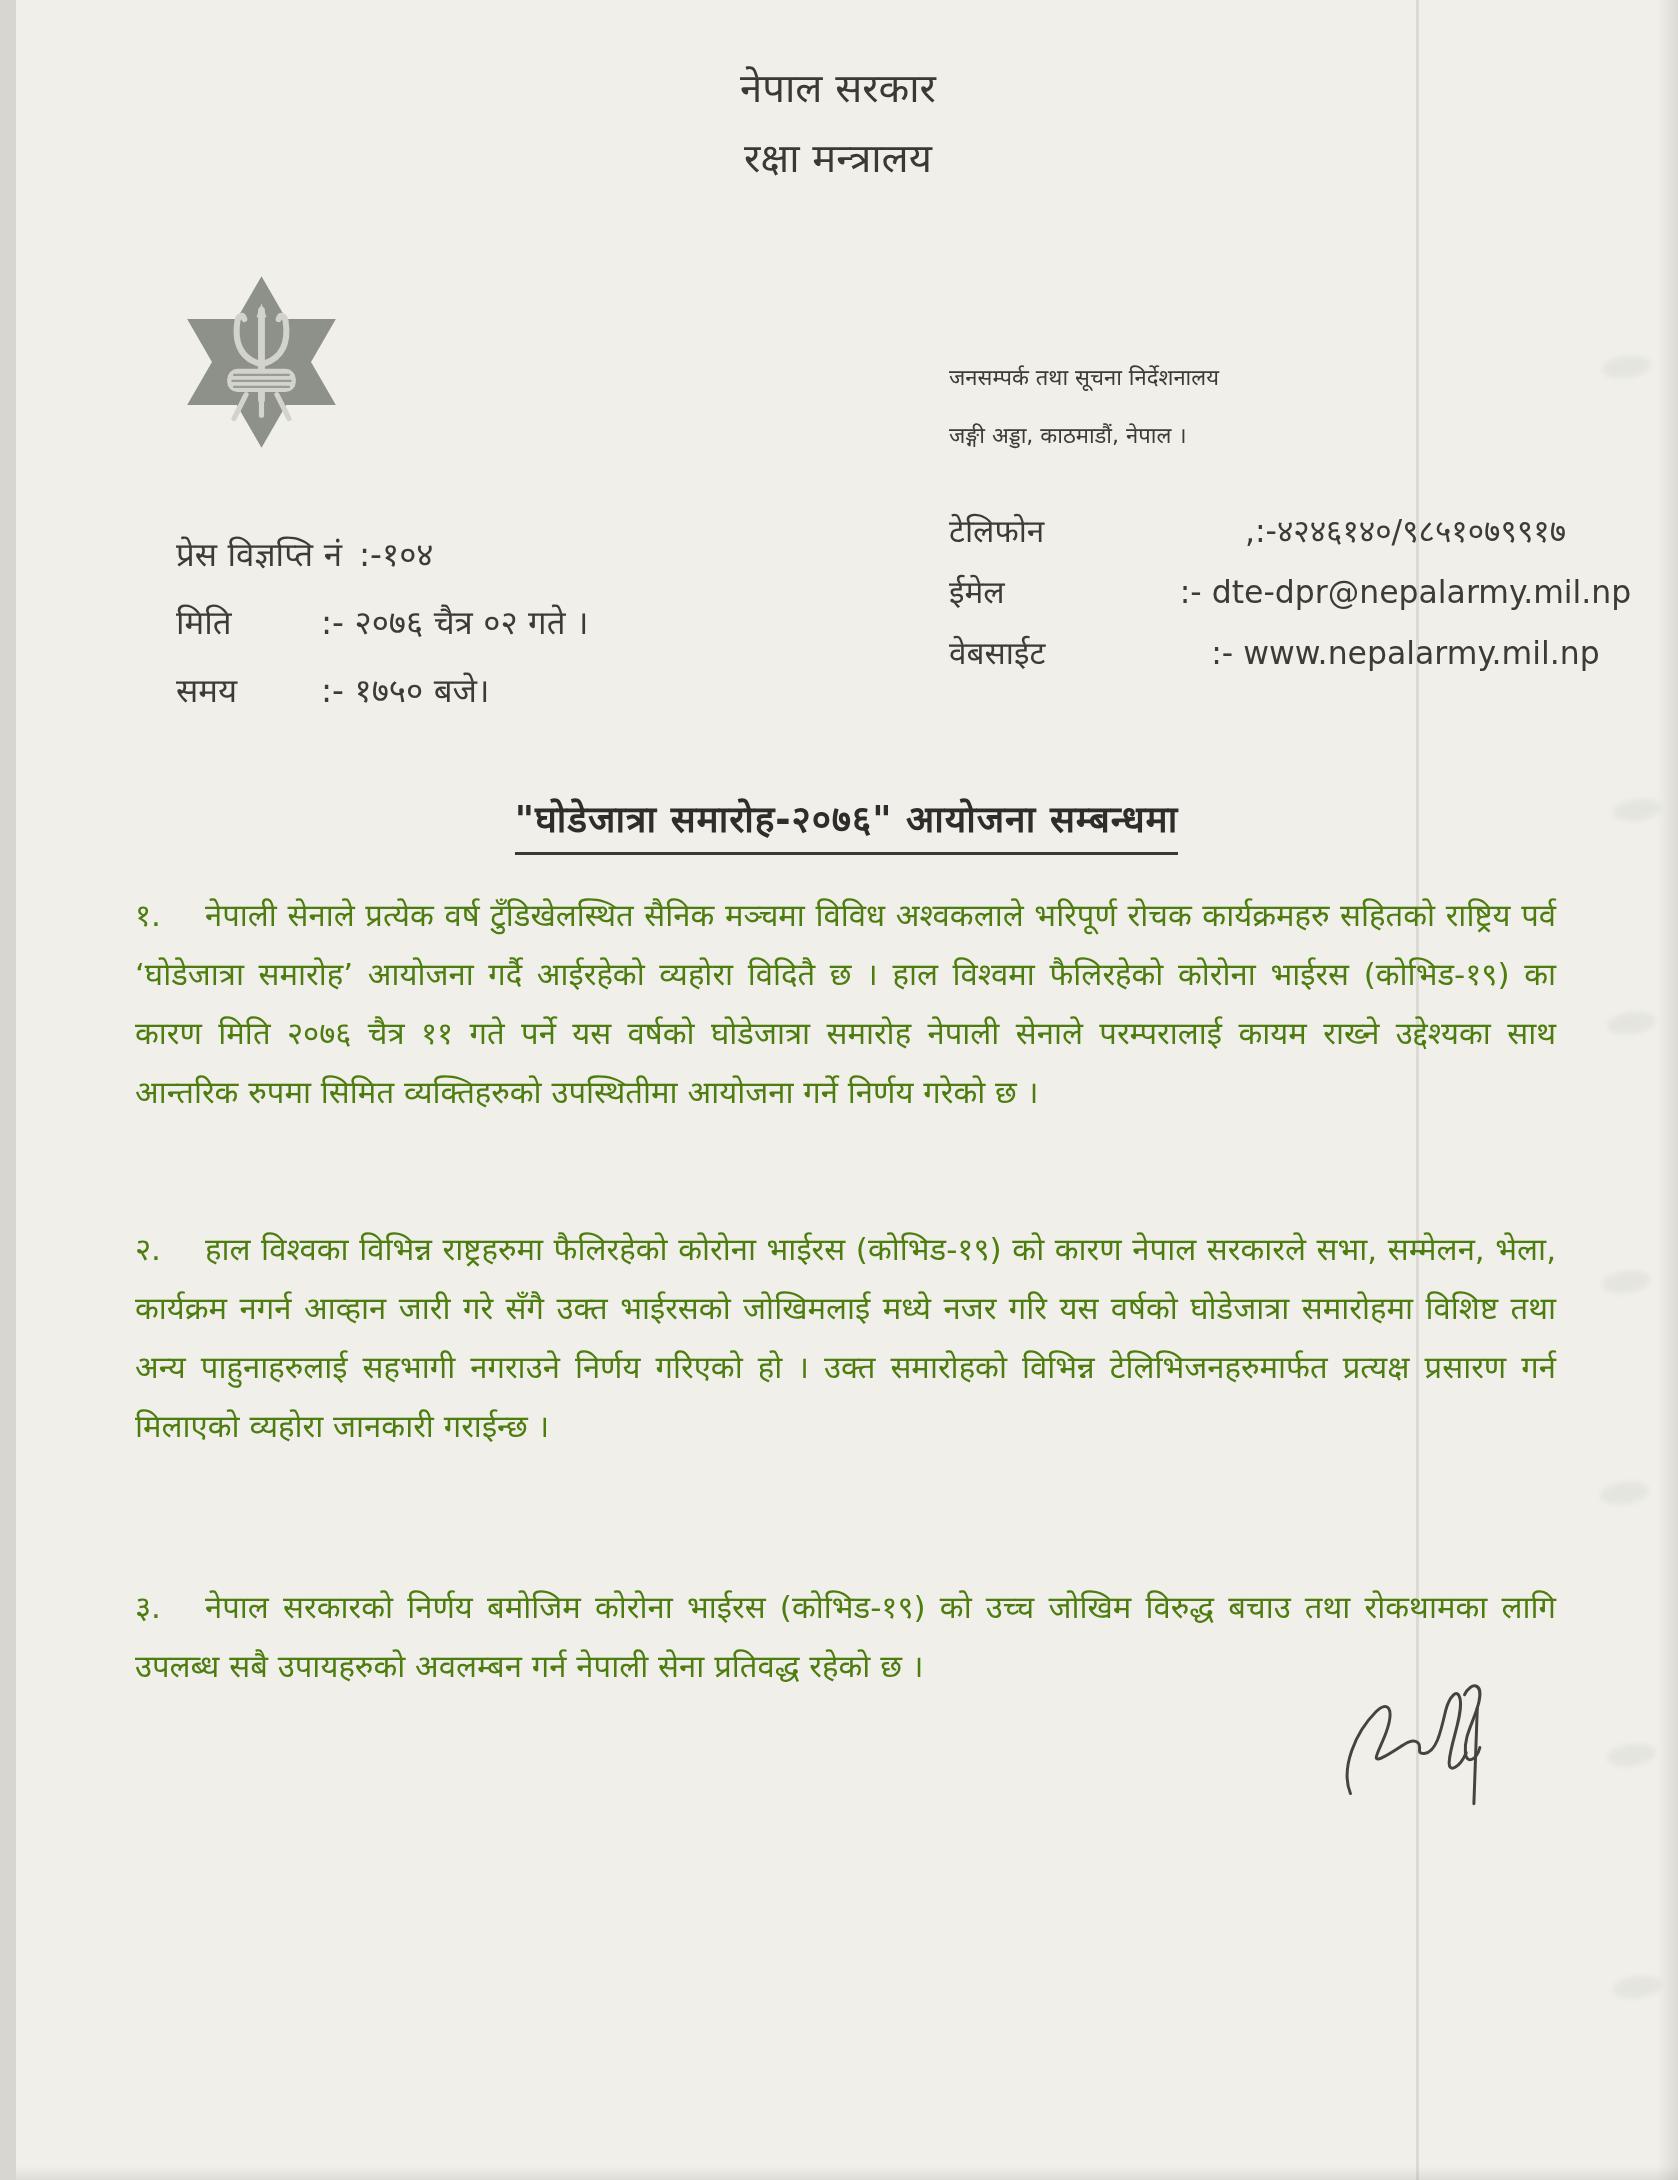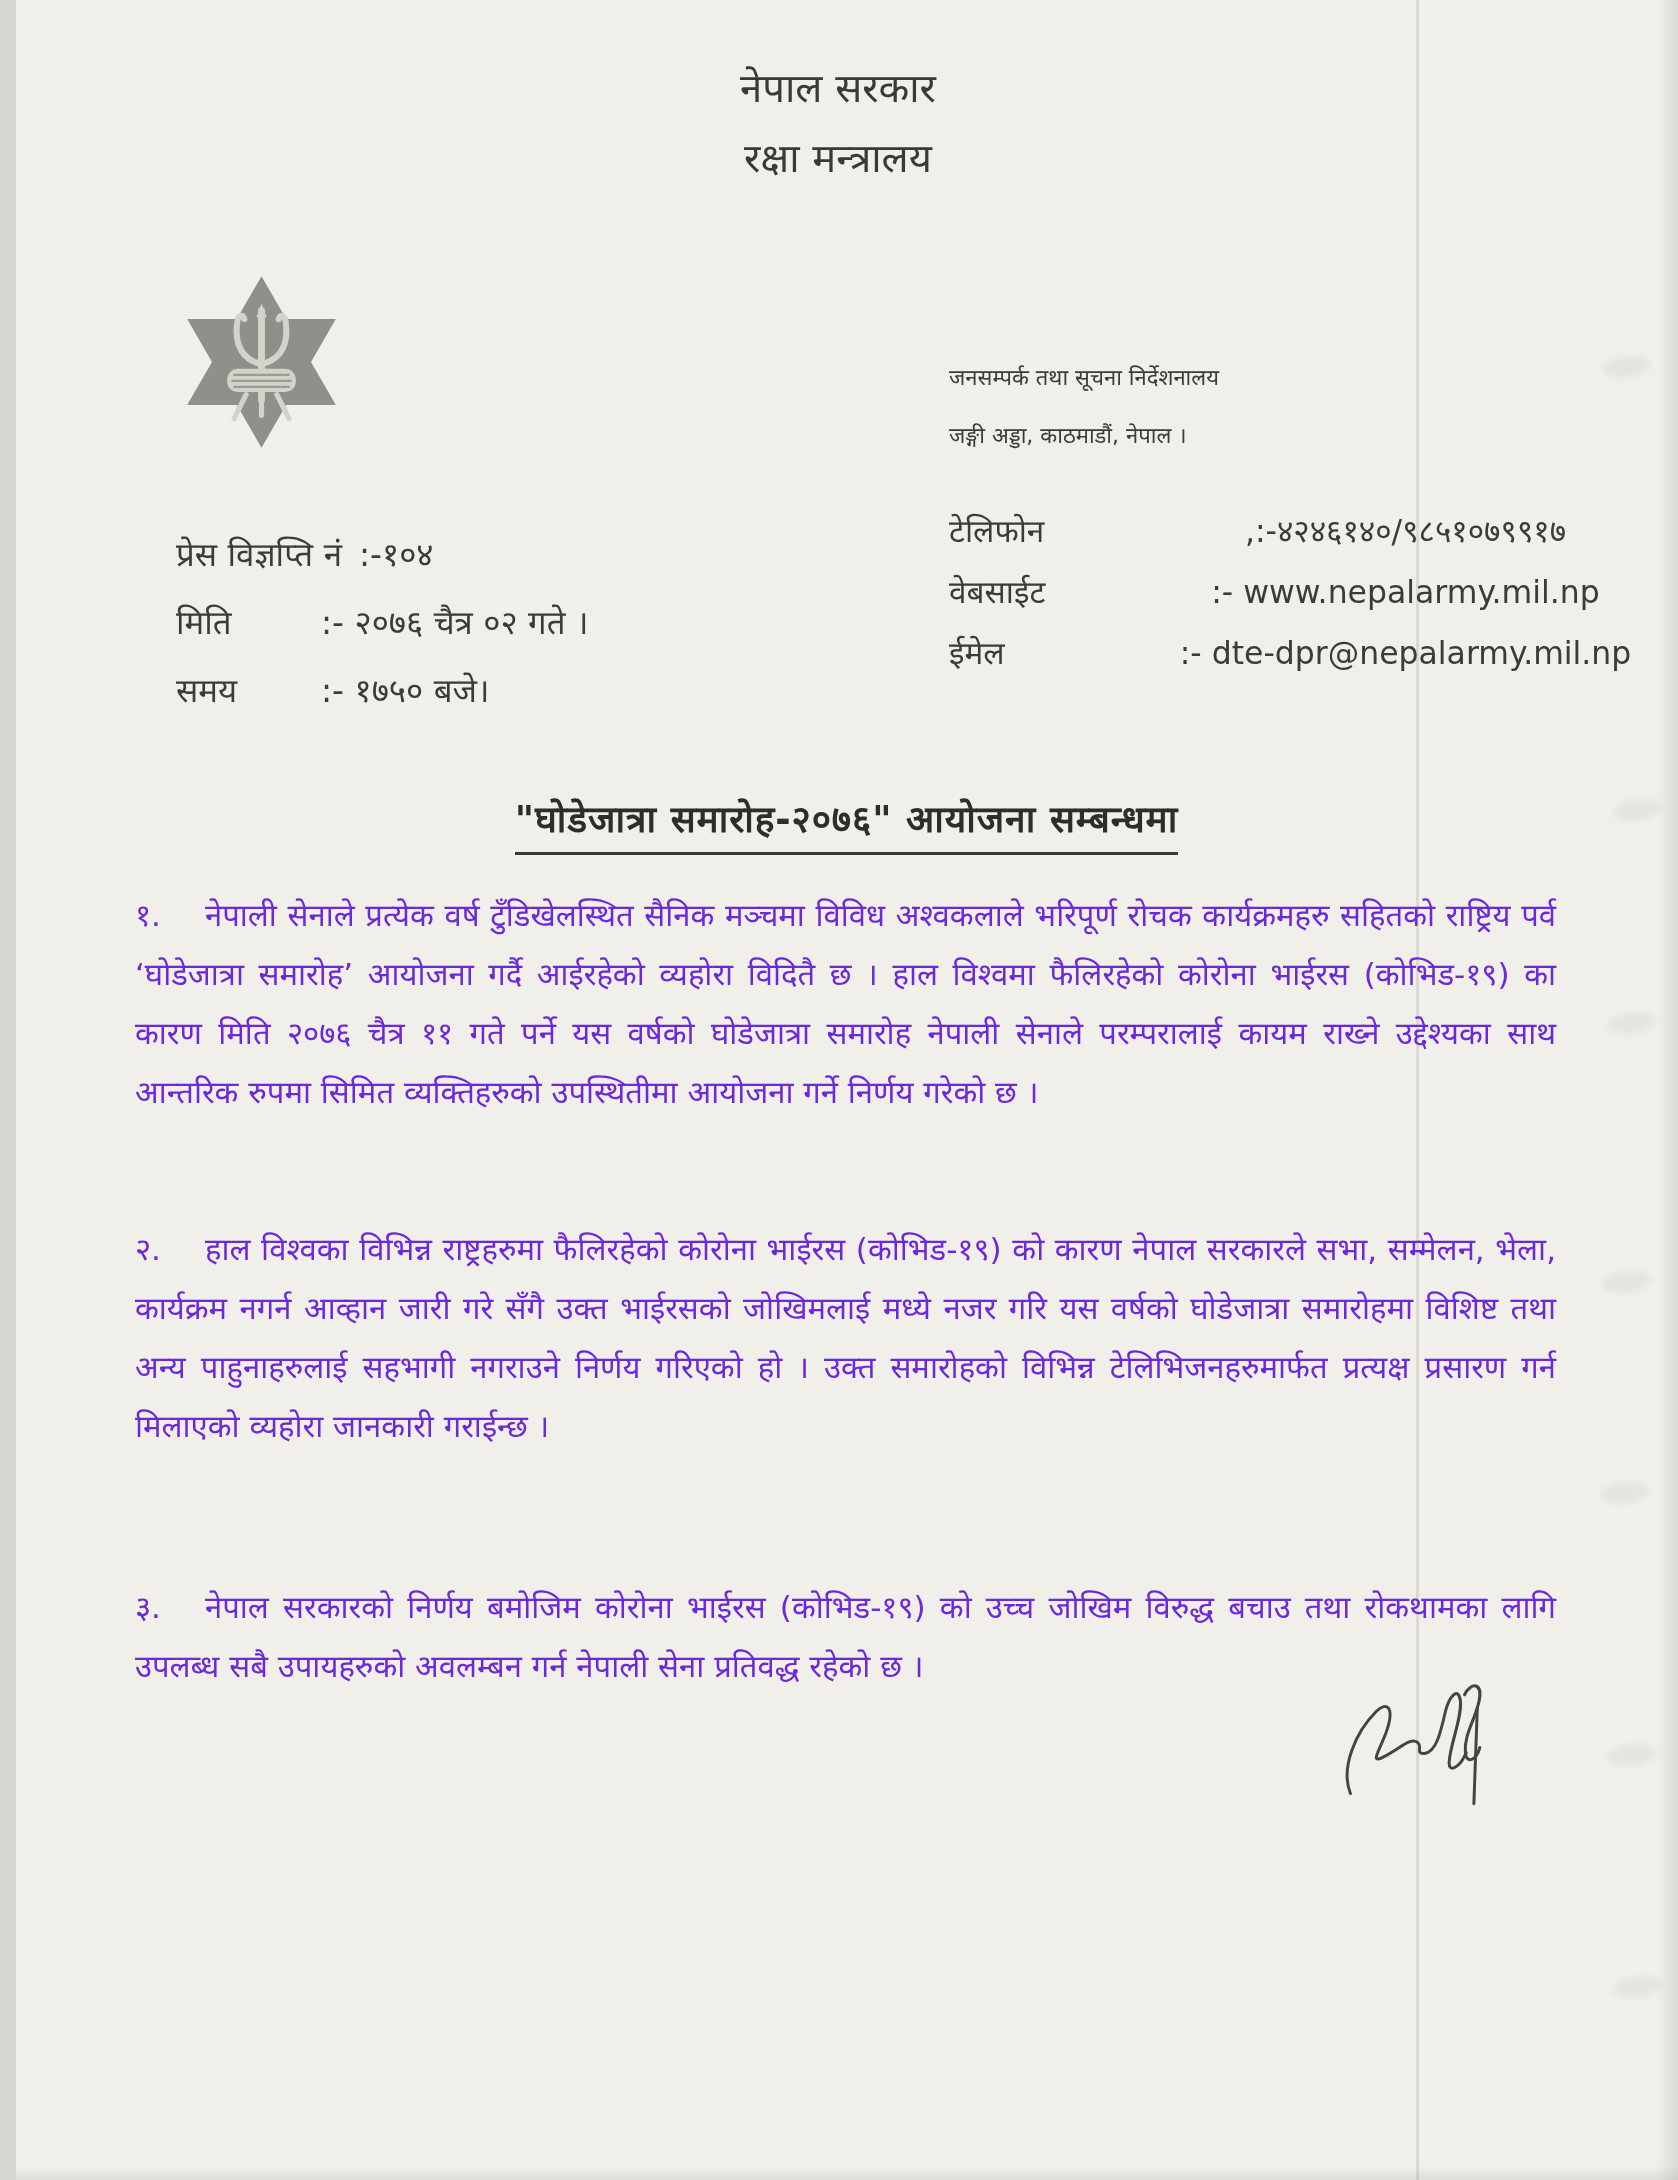--- a/index.html
+++ b/index.html
@@ -128,12 +128,12 @@
       <span class="c-value">,:-४२४६१४०/९८५१०७९९१७</span>
     </div>
     <div class="contact-row">
+      <span class="c-label">ईमेल</span>
+      <span class="c-value">:- dte-dpr@nepalarmy.mil.np</span>
+    </div>
+    <div class="contact-row">
       <span class="c-label">वेबसाईट</span>
       <span class="c-value">:- www.nepalarmy.mil.np</span>
-    </div>
-    <div class="contact-row">
-      <span class="c-label">ईमेल</span>
-      <span class="c-value">:- dte-dpr@nepalarmy.mil.np</span>
     </div>
   </div>
 

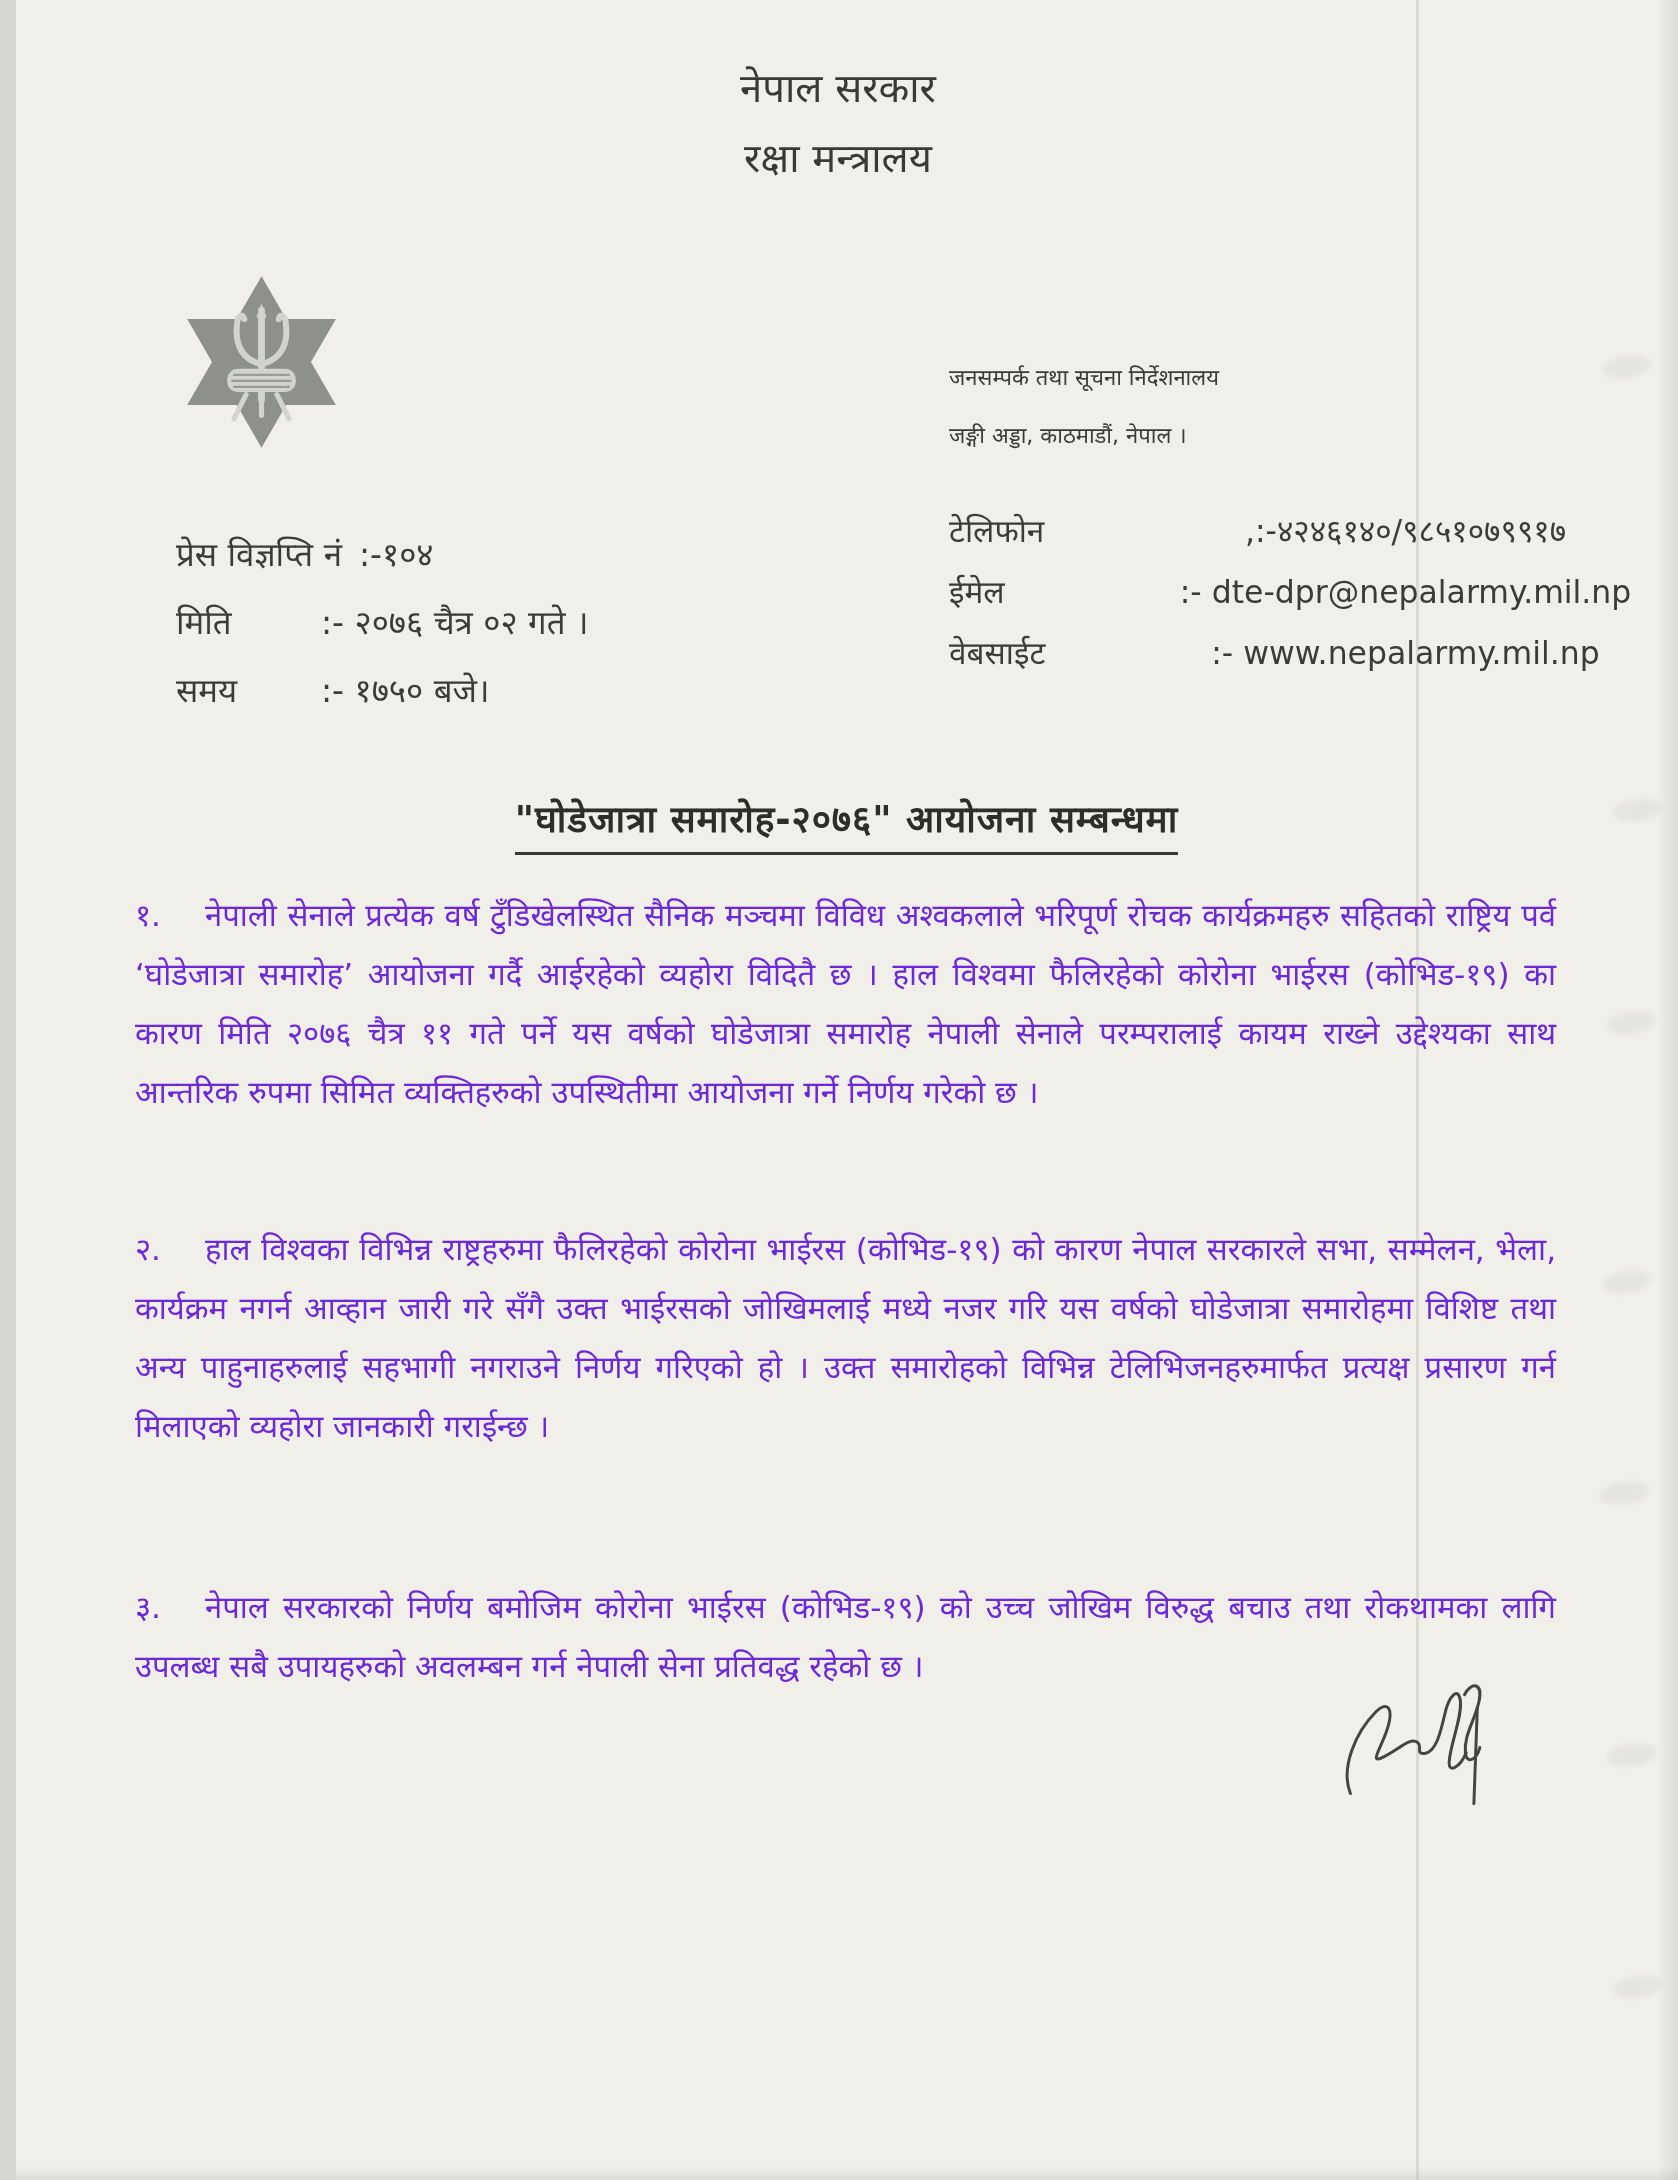--- a/index.html
+++ b/index.html
@@ -63,7 +63,7 @@
   
   .para{
     position:absolute;left:119px;width:1421px;margin:0;
-    font-size:31px;line-height:59px;text-align:justify;color:#6d28d9;
+    font-size:31px;line-height:59px;text-align:justify;color:#4d7c0f;
   }
   .para-num{margin-right:44px;}
   .p1{top:886px;}

